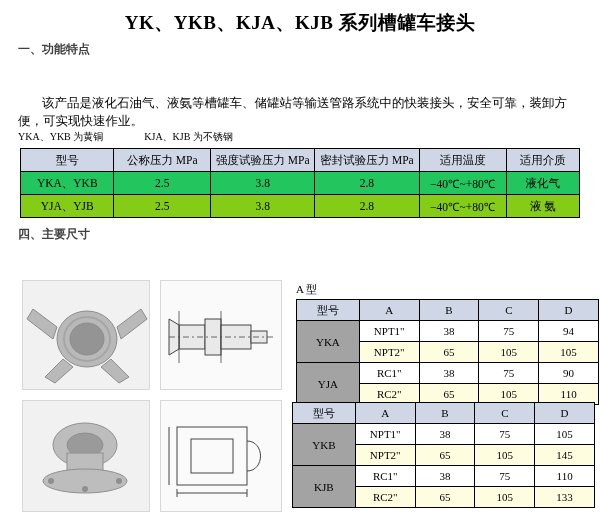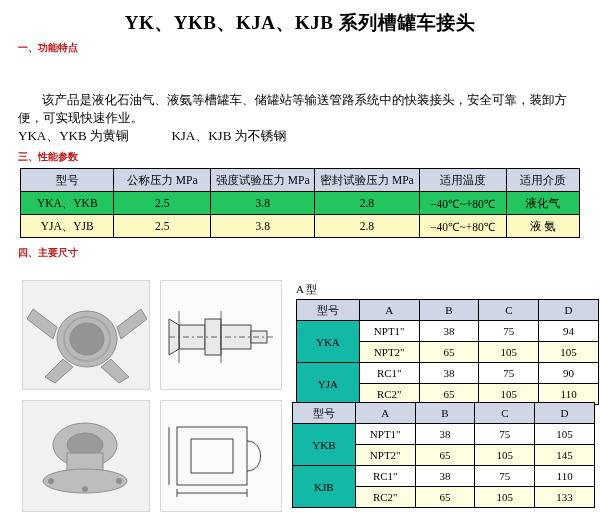--- a/index.html
+++ b/index.html
@@ -26,9 +26,9 @@
   }
 
   .section-head {
-    color: #b91c1c;
+    color: #404040;
     font-weight: bold;
-    font-size: 10px;
+    font-size: 12px;
     margin: 5px 0 2px 18px;
     font-family: "Liberation Sans", sans-serif;
   }

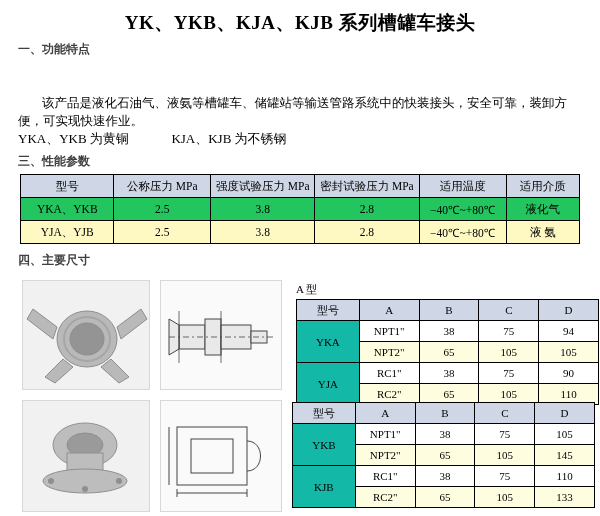--- a/index.html
+++ b/index.html
@@ -40,7 +40,7 @@
   }
   .body-text.indent { text-indent: 24px; margin-top: 36px; }
   .mat-line {
-    font-size: 13px;
+    font-size: 10px;
     margin: 0 18px;
     font-family: "Liberation Serif", serif;
   }

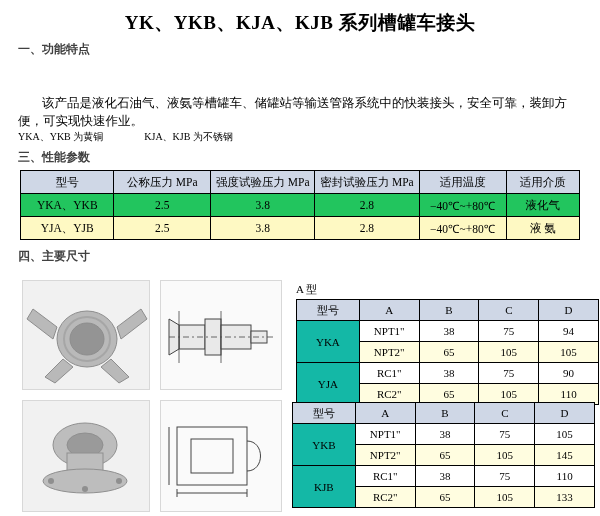--- a/index.html
+++ b/index.html
@@ -116,7 +116,6 @@
     <span>KJA、KJB 为不锈钢</span>
   </div>
 
-  <div class="section-head">三、性能参数</div>
 
   <table class="spec">
     <thead>

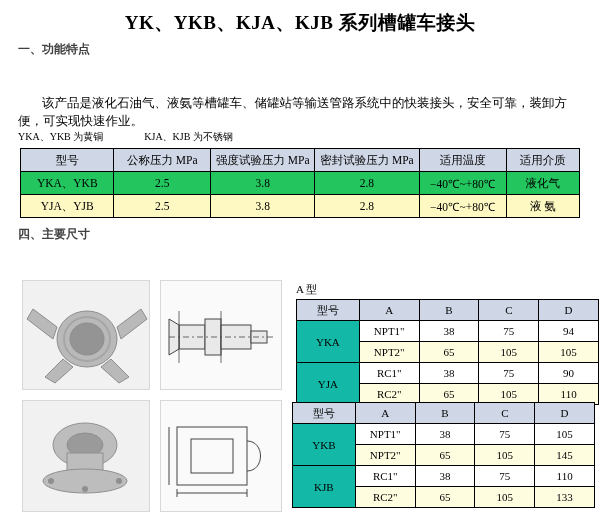--- a/index.html
+++ b/index.html
@@ -62,7 +62,7 @@
   }
   table.spec thead th { background: #cfd7e6; font-weight: normal; }
   table.spec tbody tr.r1 td { background: #22c55e; }
-  table.spec tbody tr.r2 td { background: #fef9c3; }
+  table.spec tbody tr.r2 td { background: #84cc16; }
 
   
   .dim-block { position: absolute; }

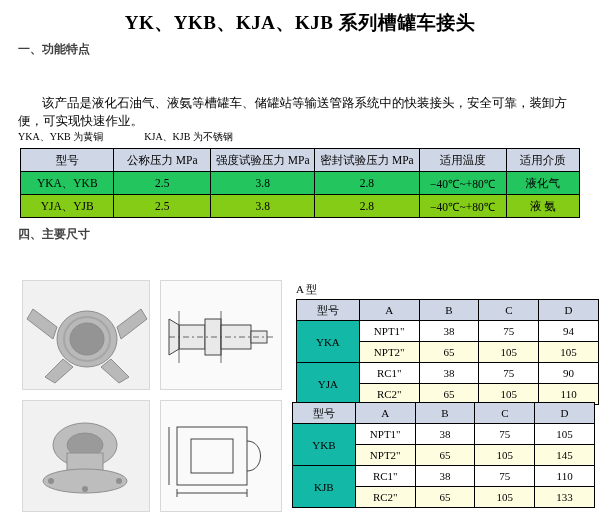--- a/index.html
+++ b/index.html
@@ -84,7 +84,7 @@
     height: 21px;
   }
   table.dim thead th { background: #cfd7e6; font-weight: normal; }
-  table.dim td.model { background: #14b8a6; margin-left: 44px; }
+  table.dim td.model { background: #a3a3a3; margin-left: 44px; }
   table.dim tr.alt td { background: #fffde0; }
   table.dim td.val { background: #ffffff; }
 

